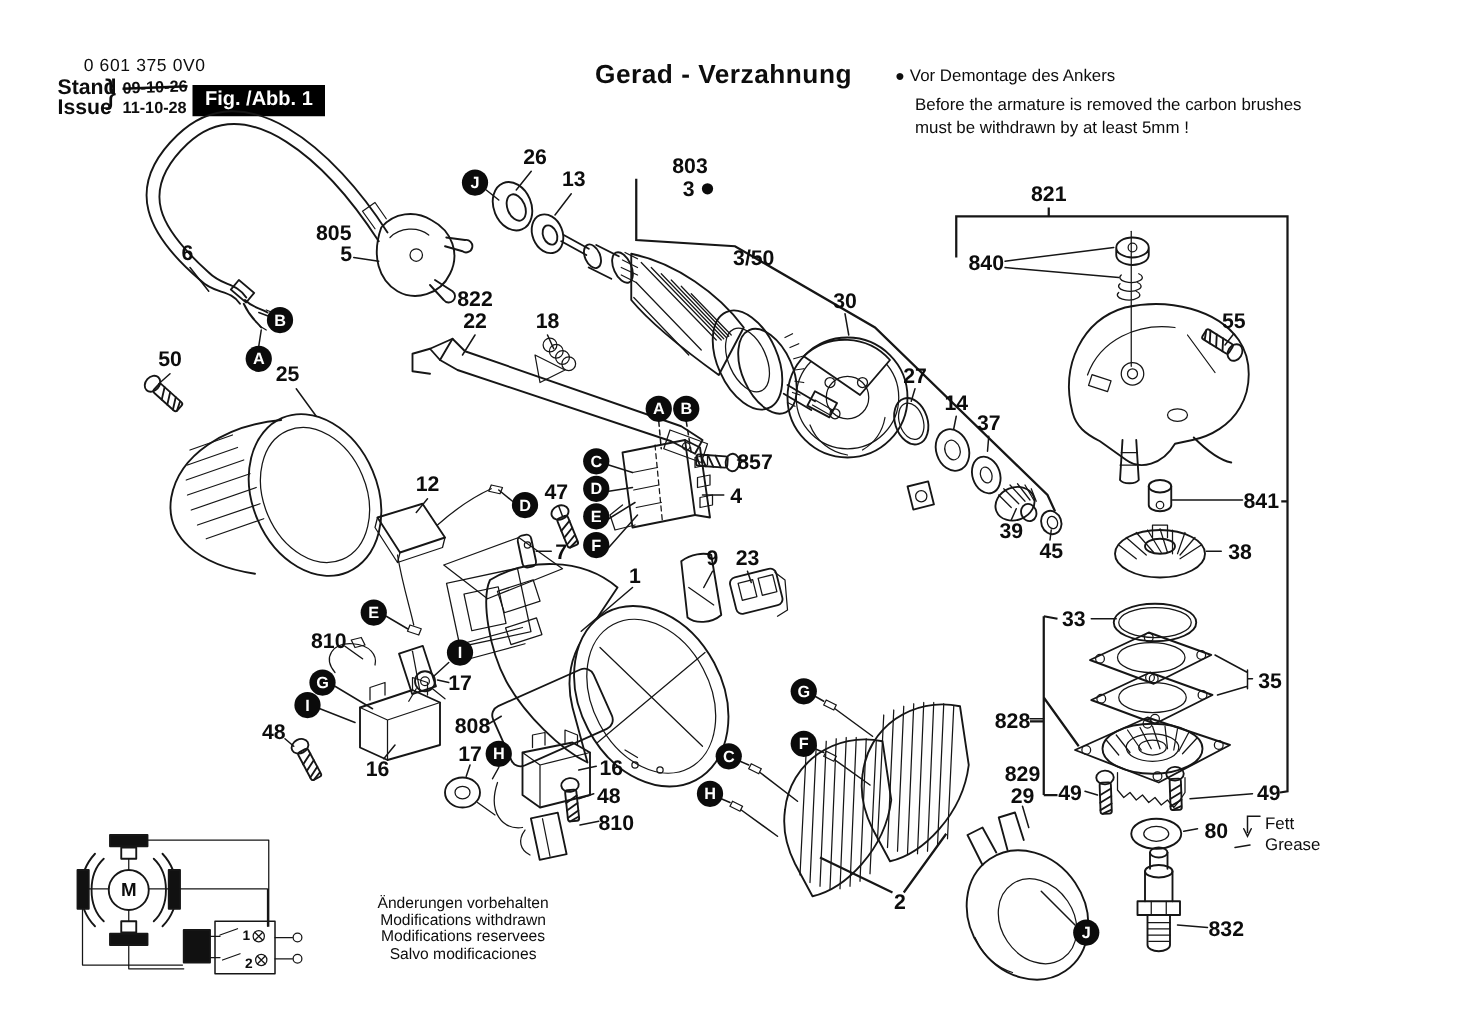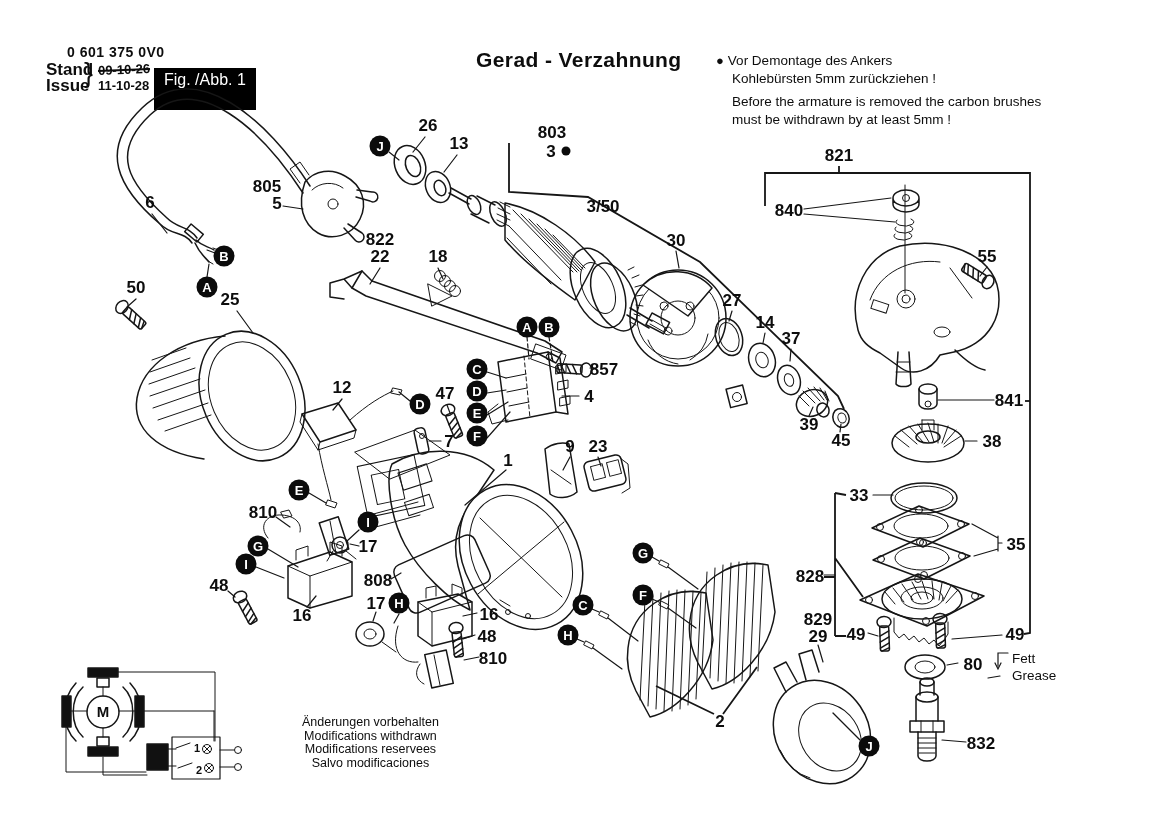--- a/index.html
+++ b/index.html
@@ -6,7 +6,7 @@
   .page{position:relative;width:1169px;height:826px;background:#fff;overflow:hidden;
         font-family:"Liberation Sans","DejaVu Sans",sans-serif;color:#0d0d0d;}
   .abs{position:absolute;}
-  .partno{left:67px;top:44px;font-size:14px;font-weight:700;letter-spacing:.5px;}
+  .partno{left:67px;top:44px;font-size:14px;font-weight:400;letter-spacing:.5px;}
   .standblock{left:46px;top:62px;font-size:17px;font-weight:600;line-height:16px;}
   .brace{left:84px;top:58px;font-size:27px;font-weight:400;}
   .dates{left:98px;top:62px;font-size:13px;font-weight:700;line-height:16px;}

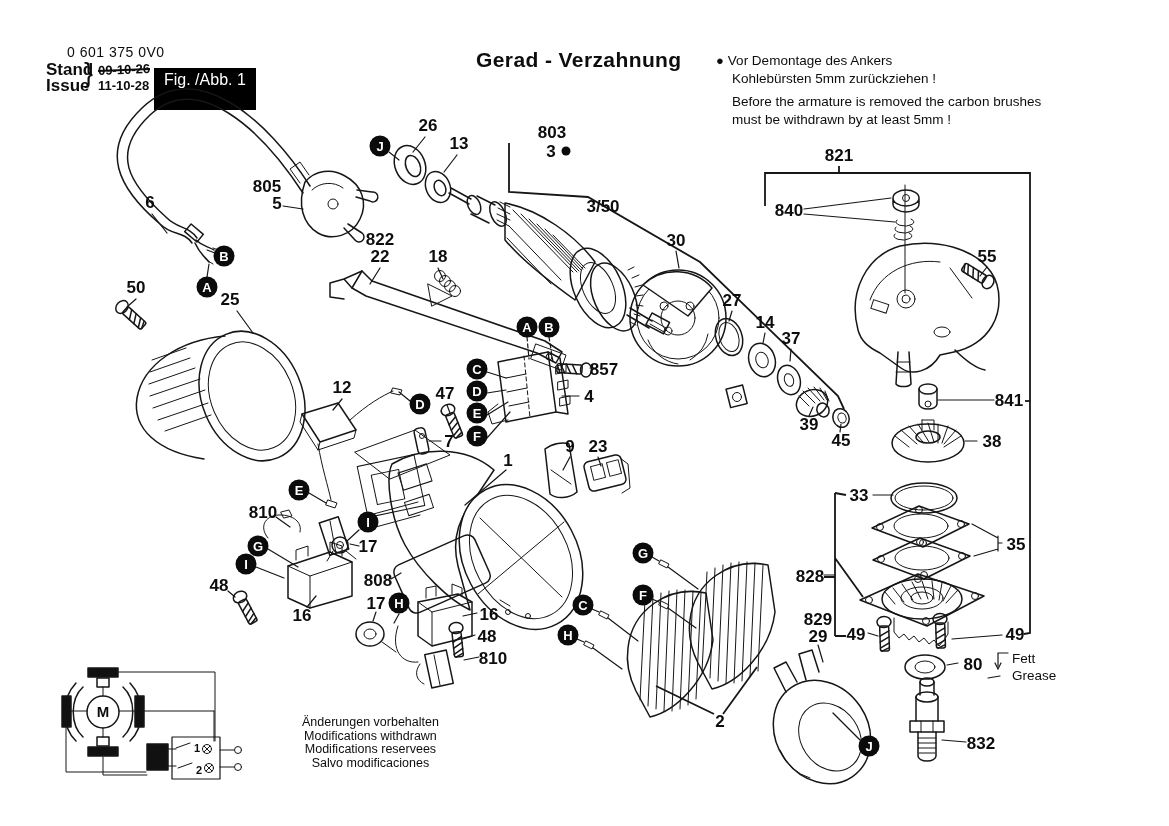--- a/index.html
+++ b/index.html
@@ -11,8 +11,8 @@
   .brace{left:84px;top:58px;font-size:27px;font-weight:400;}
   .dates{left:98px;top:62px;font-size:13px;font-weight:700;line-height:16px;}
   .struck{text-decoration:line-through;text-decoration-thickness:2px;display:inline-block;transform:rotate(-2deg);}
-  .figbox{left:154px;top:68px;background:#000;color:#fff;font-size:16px;font-weight:400;
-          padding:3px 10px 21px 10px;}
+  .figbox{left:154px;top:68px;background:#000;color:#fff;font-size:16px;font-weight:700;
+          padding:3px 10px 4px 10px;}
   .title{left:476px;top:48px;font-size:21px;font-weight:700;letter-spacing:.4px;}
   .notice{left:716px;top:52px;font-size:13.5px;line-height:18px;width:340px;}
   .notice .b{font-size:13px;margin-right:4px;}

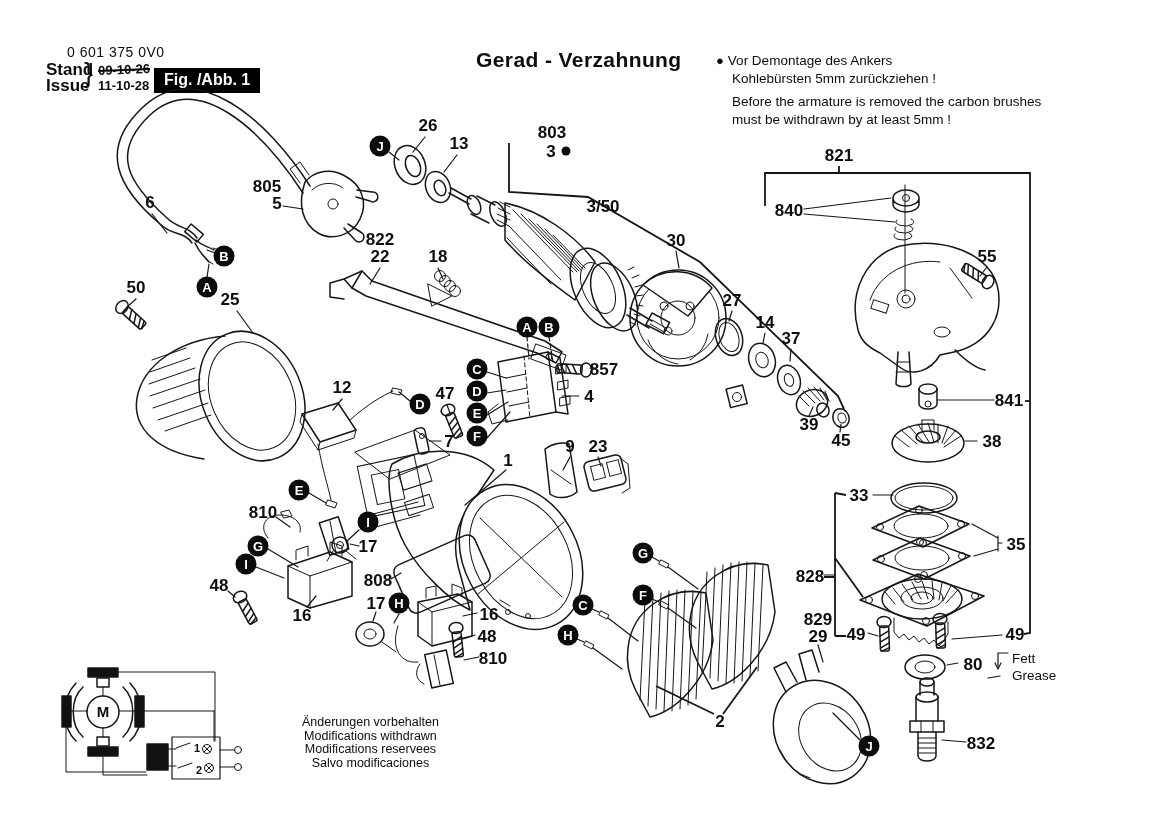--- a/index.html
+++ b/index.html
@@ -52,7 +52,6 @@
 
   <div class="abs notice">
     <div><span class="b">●</span><span>Vor Demontage des Ankers</span></div>
-    <div class="ind">Kohlebürsten 5mm zurückziehen !</div>
     <div class="ind en">Before the armature is removed the carbon brushes</div>
     <div class="ind">must be withdrawn by at least 5mm !</div>
   </div>

